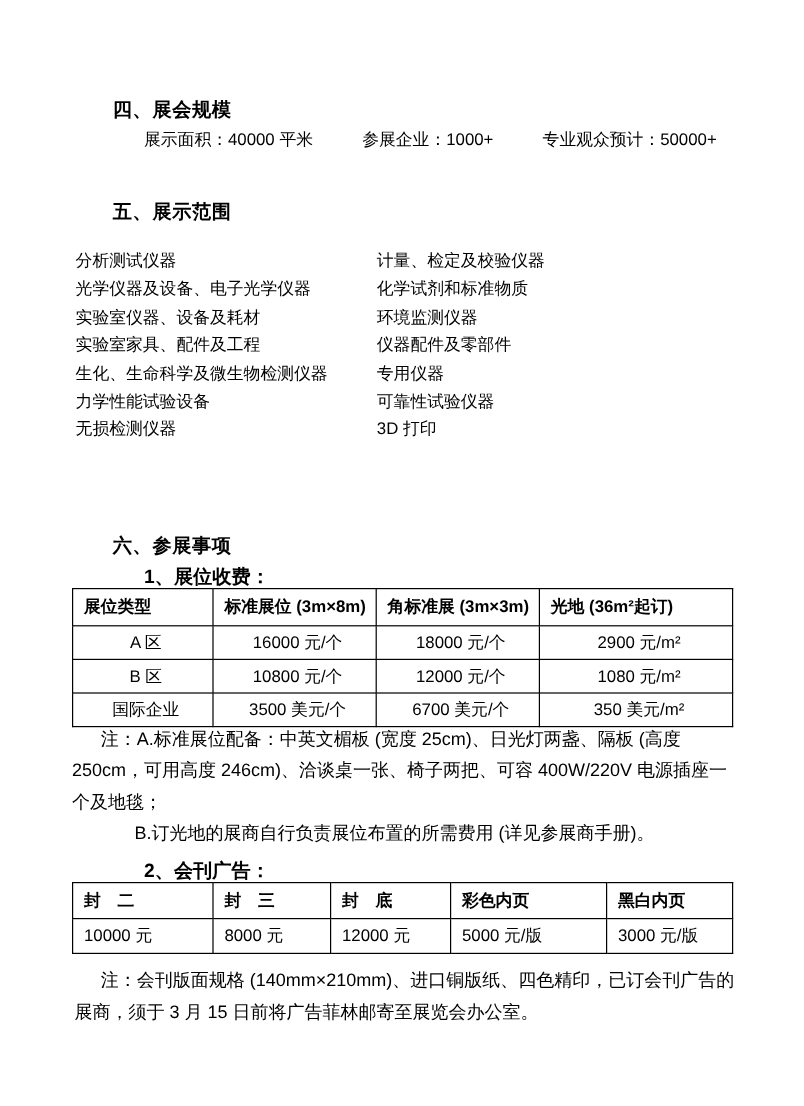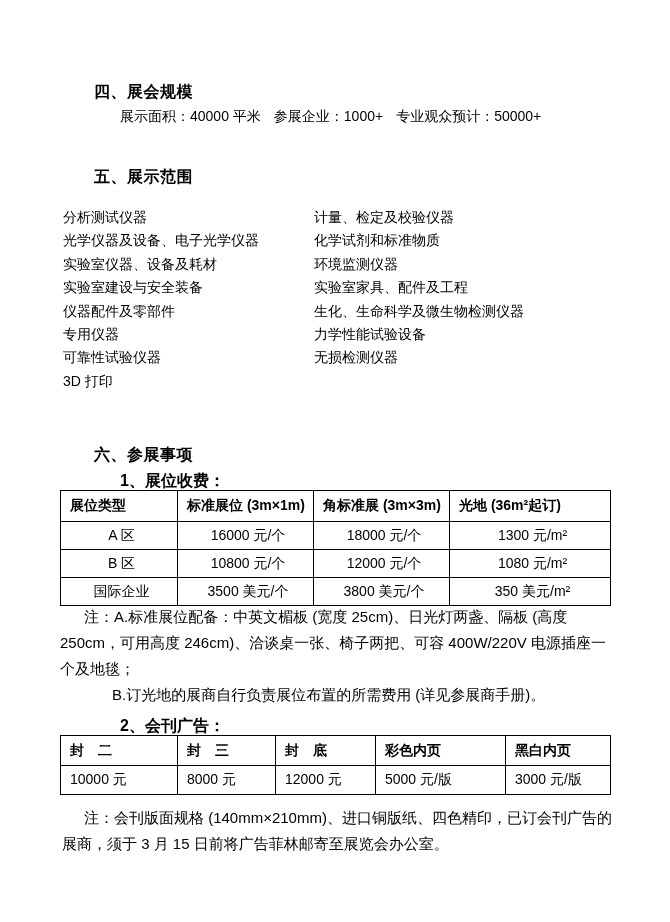--- a/index.html
+++ b/index.html
@@ -32,7 +32,7 @@
     position: absolute;
     left: 120px; top: 92px;
     display: flex;
-    gap: 13px;
+    gap: 41px;
     font-size: 14px;
     white-space: nowrap;
   }

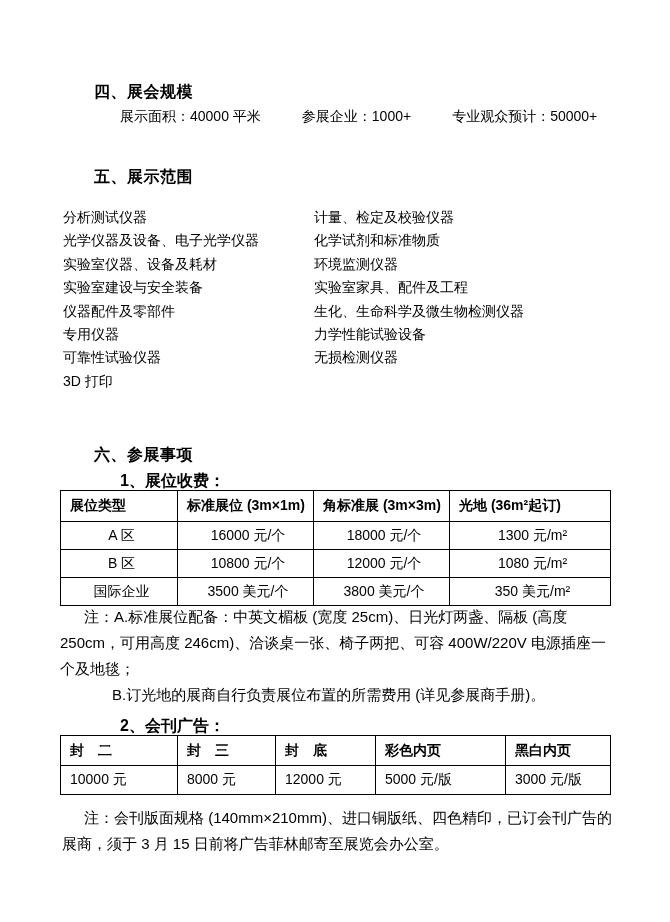--- a/index.html
+++ b/index.html
@@ -116,7 +116,6 @@
     <span>化学试剂和标准物质</span>
     <span>实验室仪器、设备及耗材</span>
     <span>环境监测仪器</span>
-    <span>实验室建设与安全装备</span>
     <span>实验室家具、配件及工程</span>
     <span>仪器配件及零部件</span>
     <span>生化、生命科学及微生物检测仪器</span>

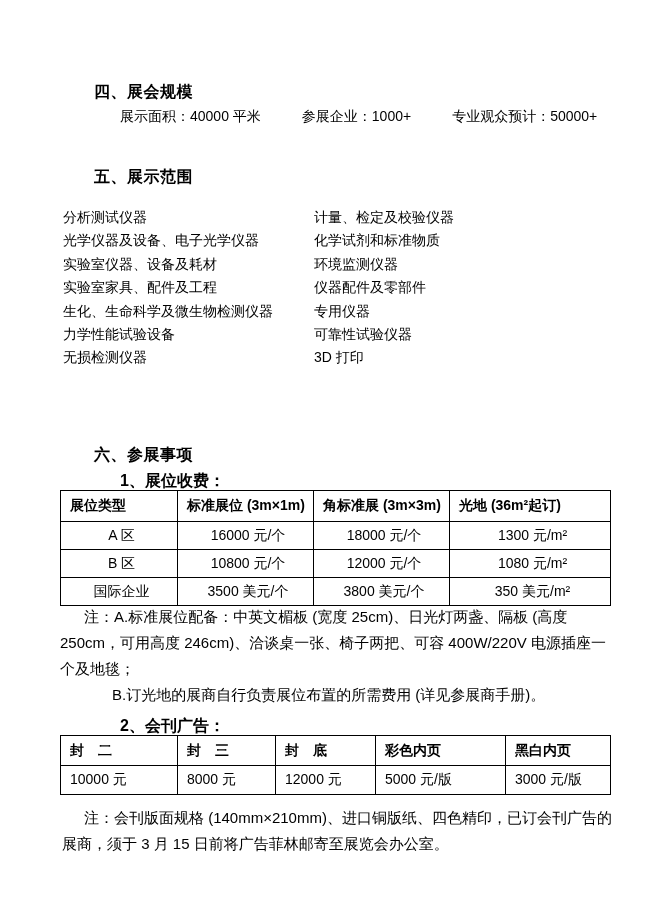--- a/index.html
+++ b/index.html
@@ -140,7 +140,7 @@
     <tbody>
       <tr>
         <th>展位类型</th>
-        <th>标准展位 (3m×1m)</th>
+        <th>标准展位 (3m×8m)</th>
         <th>角标准展 (3m×3m)</th>
         <th>光地 (36m²起订)</th>
       </tr>

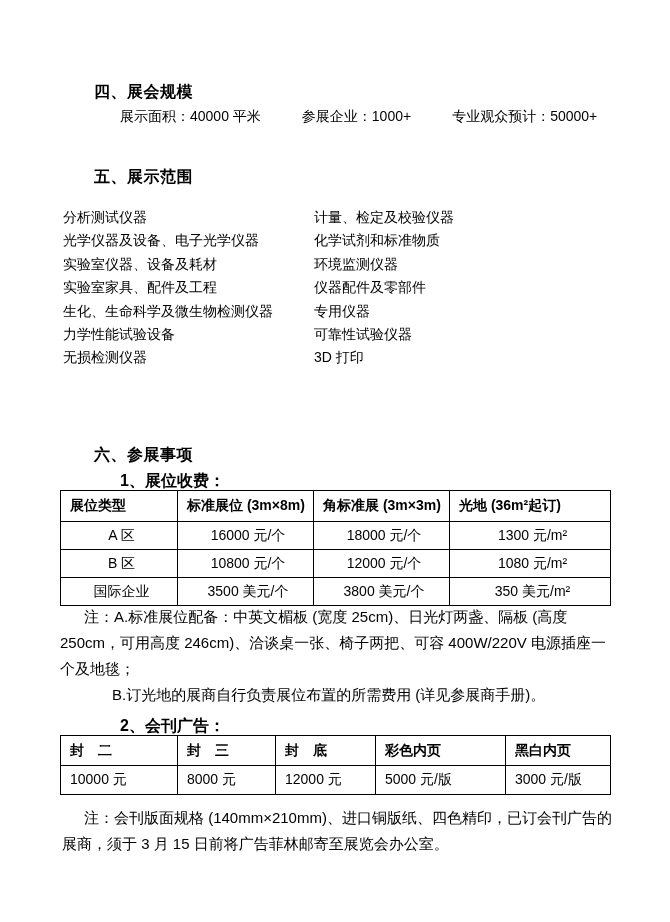--- a/index.html
+++ b/index.html
@@ -148,7 +148,7 @@
         <td>A 区</td>
         <td>16000 元/个</td>
         <td>18000 元/个</td>
-        <td>1300 元/m²</td>
+        <td>2900 元/m²</td>
       </tr>
       <tr>
         <td>B 区</td>

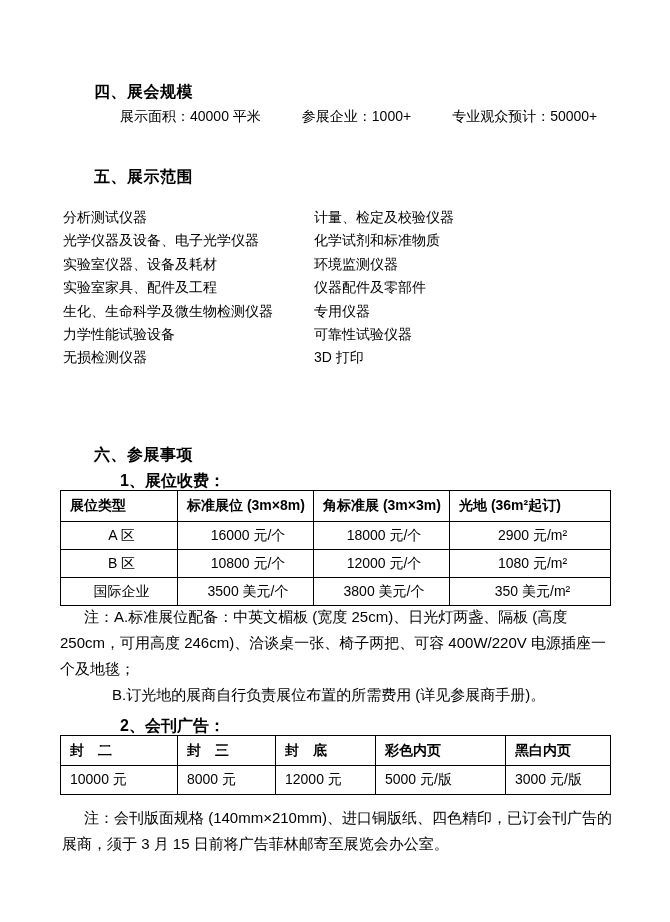--- a/index.html
+++ b/index.html
@@ -159,7 +159,7 @@
       <tr>
         <td>国际企业</td>
         <td>3500 美元/个</td>
-        <td>3800 美元/个</td>
+        <td>6700 美元/个</td>
         <td>350 美元/m²</td>
       </tr>
     </tbody>

